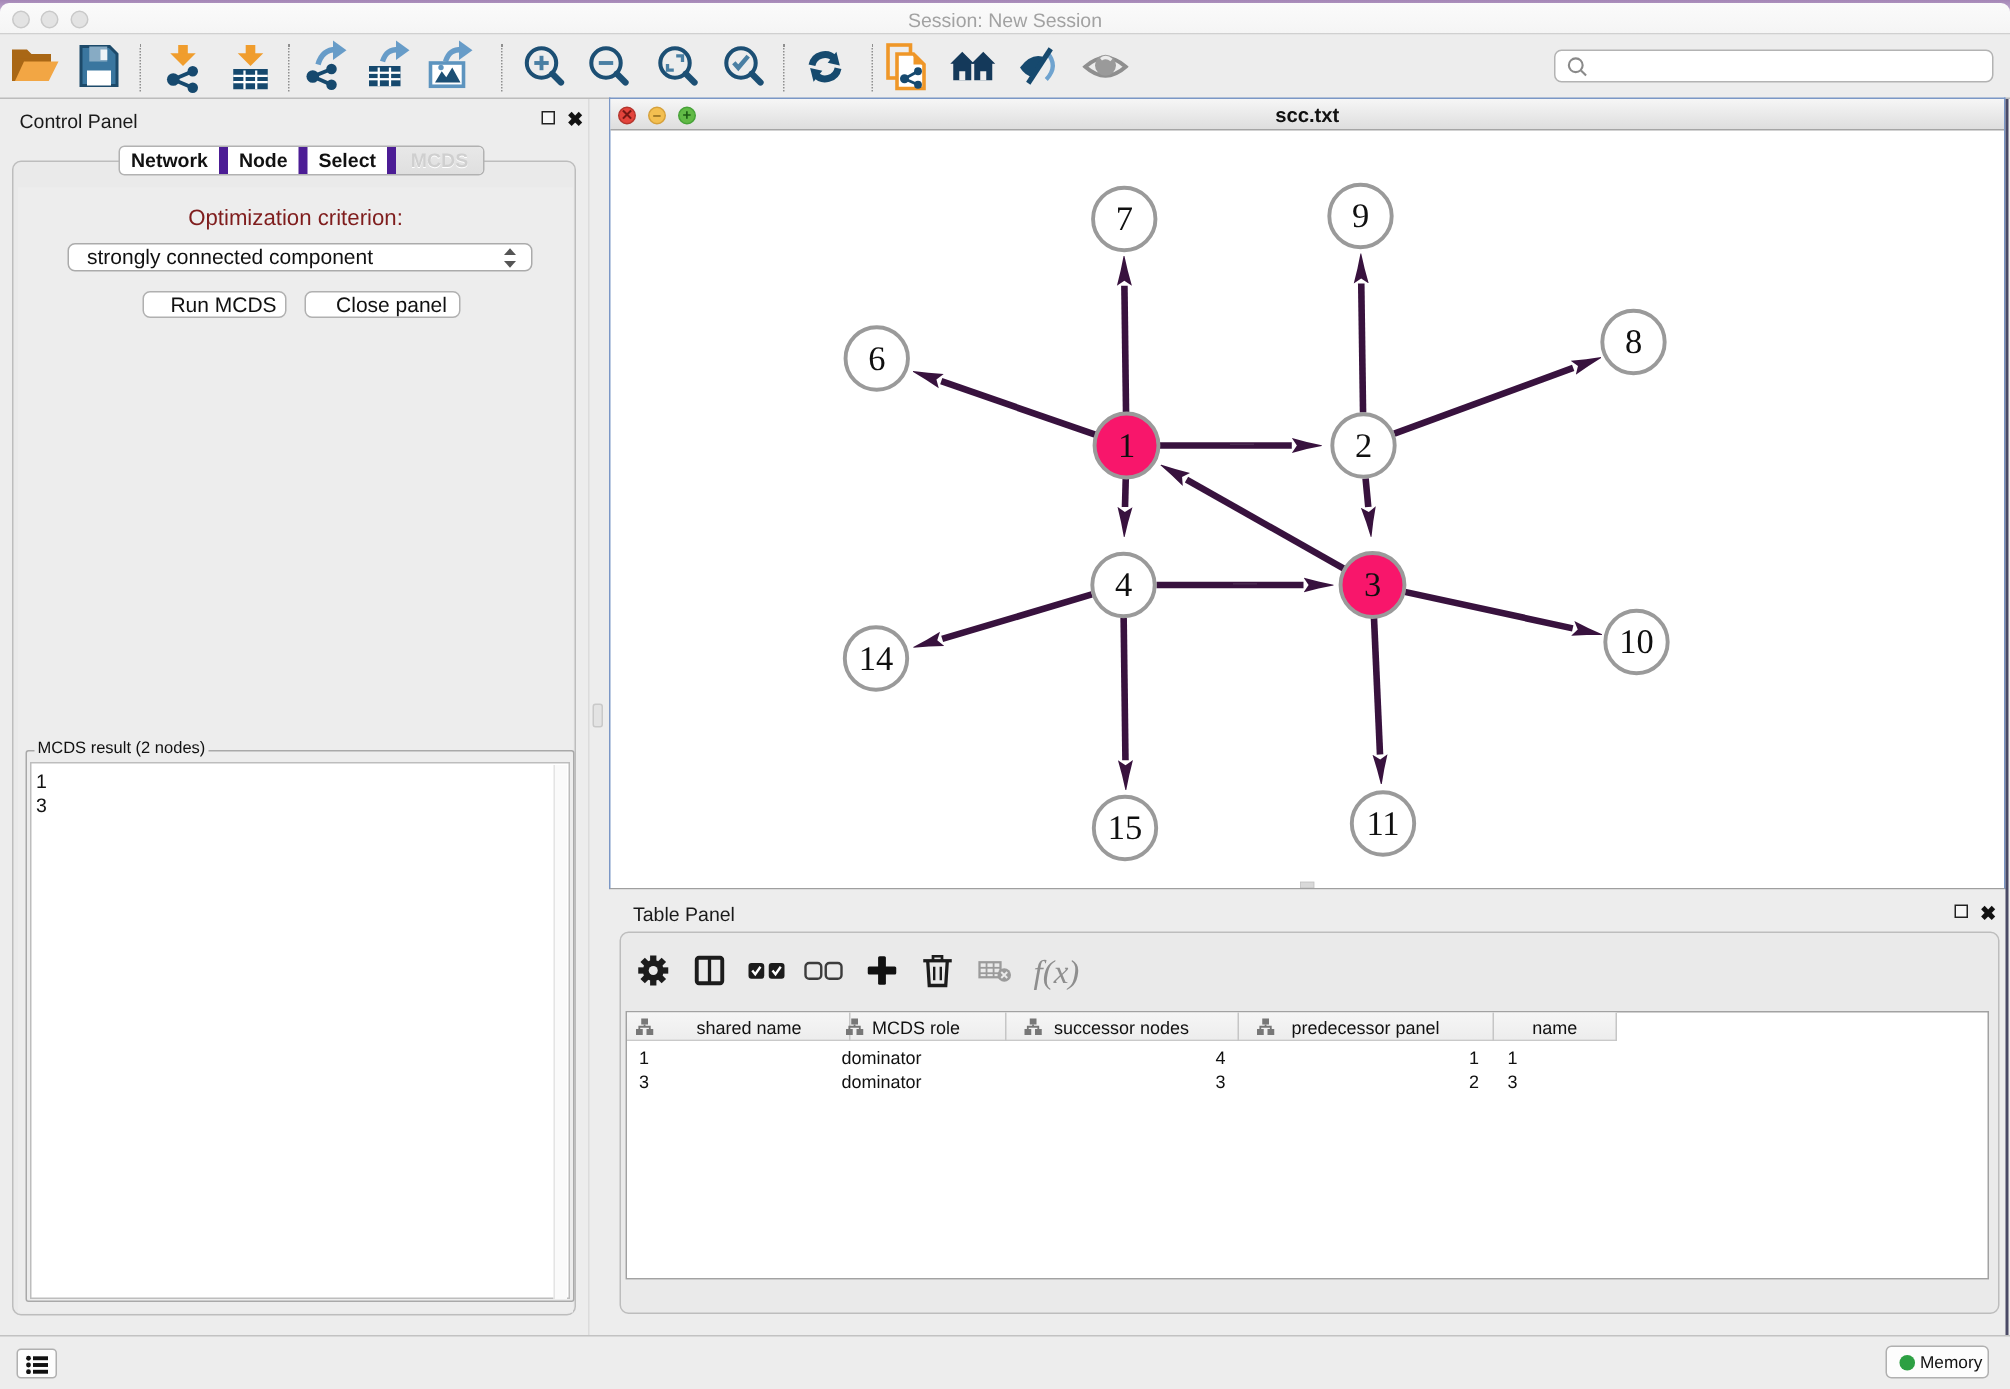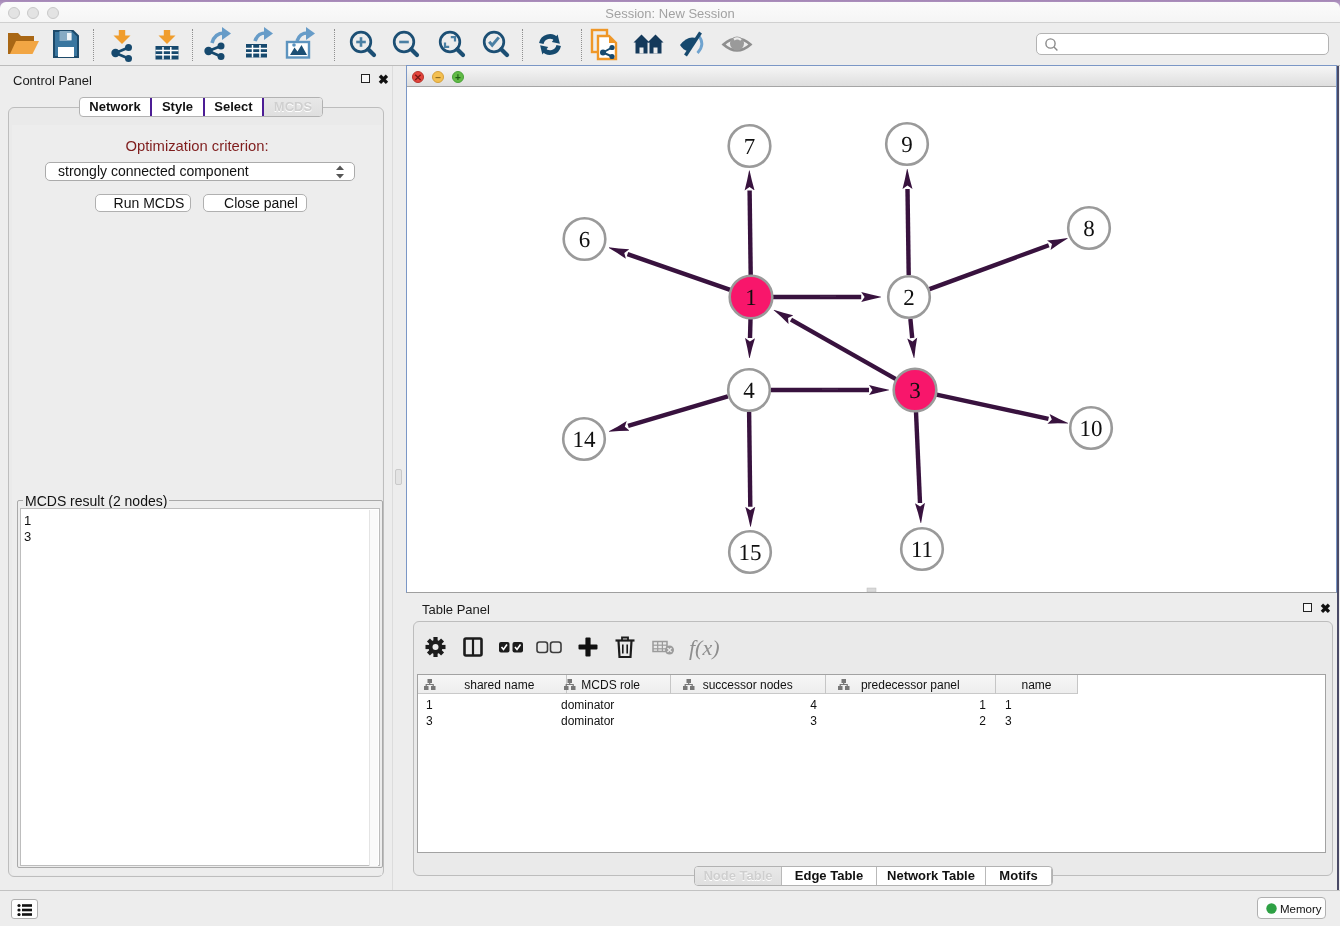--- a/index.html
+++ b/index.html
@@ -282,6 +282,7 @@
       <div class="mdot" style="left:5px;background:#e4443c;border:1px solid #b5352d;color:#771714">✕</div>
       <div class="mdot" style="left:25px;background:#f3bf50;border:1px solid #d6a13b;color:#8d6a1d">–</div>
       <div class="mdot" style="left:45px;background:#61ba46;border:1px solid #47a238;color:#1d5c15">+</div>
+      <div class="t">scc.txt</div>
     </div>
     <svg id="graph" width="929" height="505" style="position:absolute;left:0;top:21px">
       <defs>

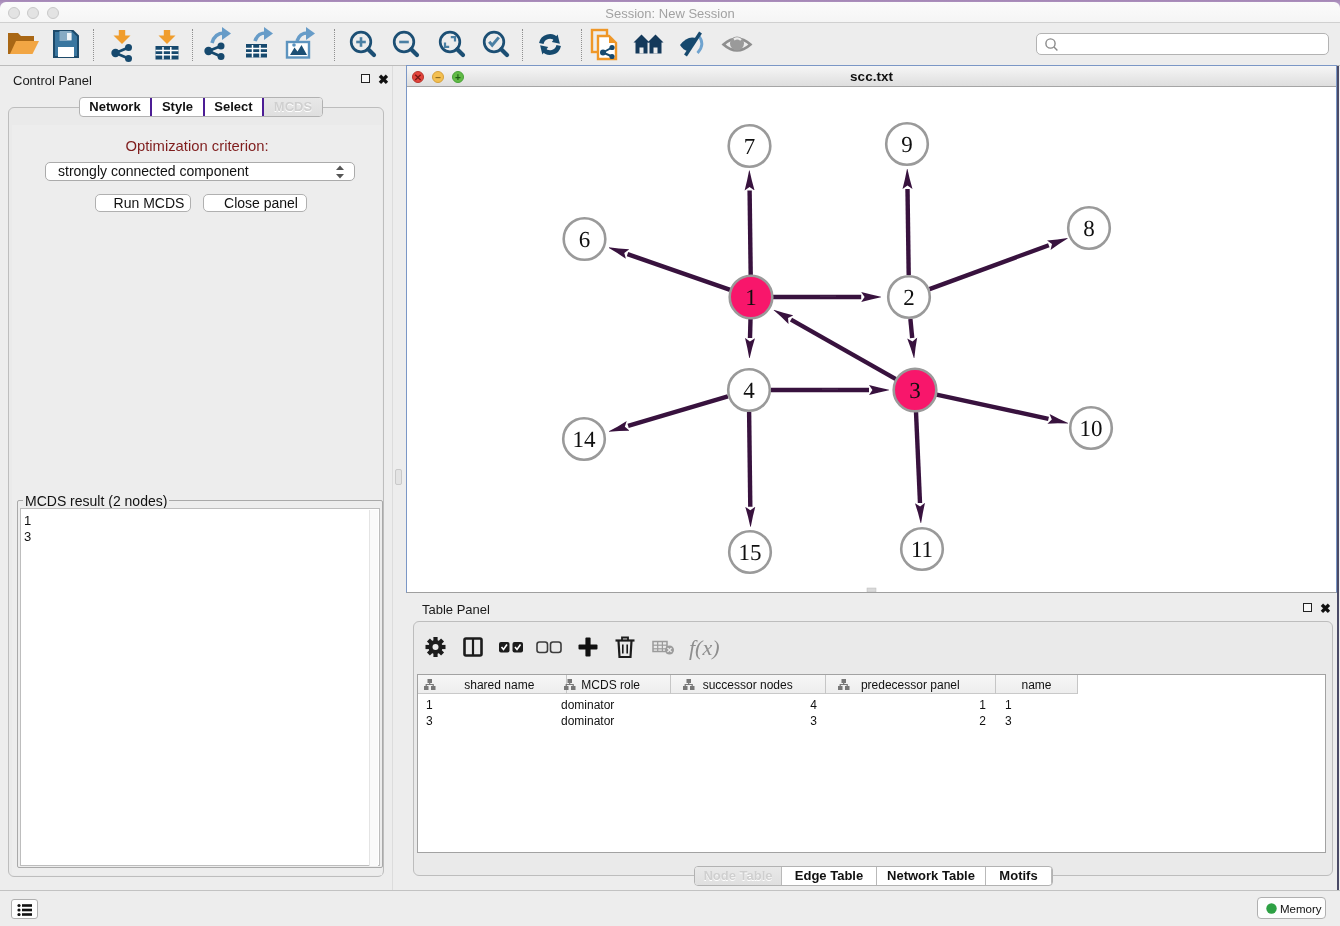--- a/index.html
+++ b/index.html
@@ -36,7 +36,7 @@
     display:flex; border:1px solid #b2b2b2; border-radius:4px; overflow:hidden;
     background:#fff; font-size:13px; font-weight:600; }
   #cptabs .tab { flex:0 0 auto; text-align:center; line-height:18px; color:#111;
-    border-right:2px solid #4c1d95; }
+    border-right:6px solid #4c1d95; }
   #cptabs .tab.sel { background:linear-gradient(#e8e8e8,#dfdfdf); color:#cfcfcf;
     text-shadow:0 1px 0 #fff; border-right:none; }
 

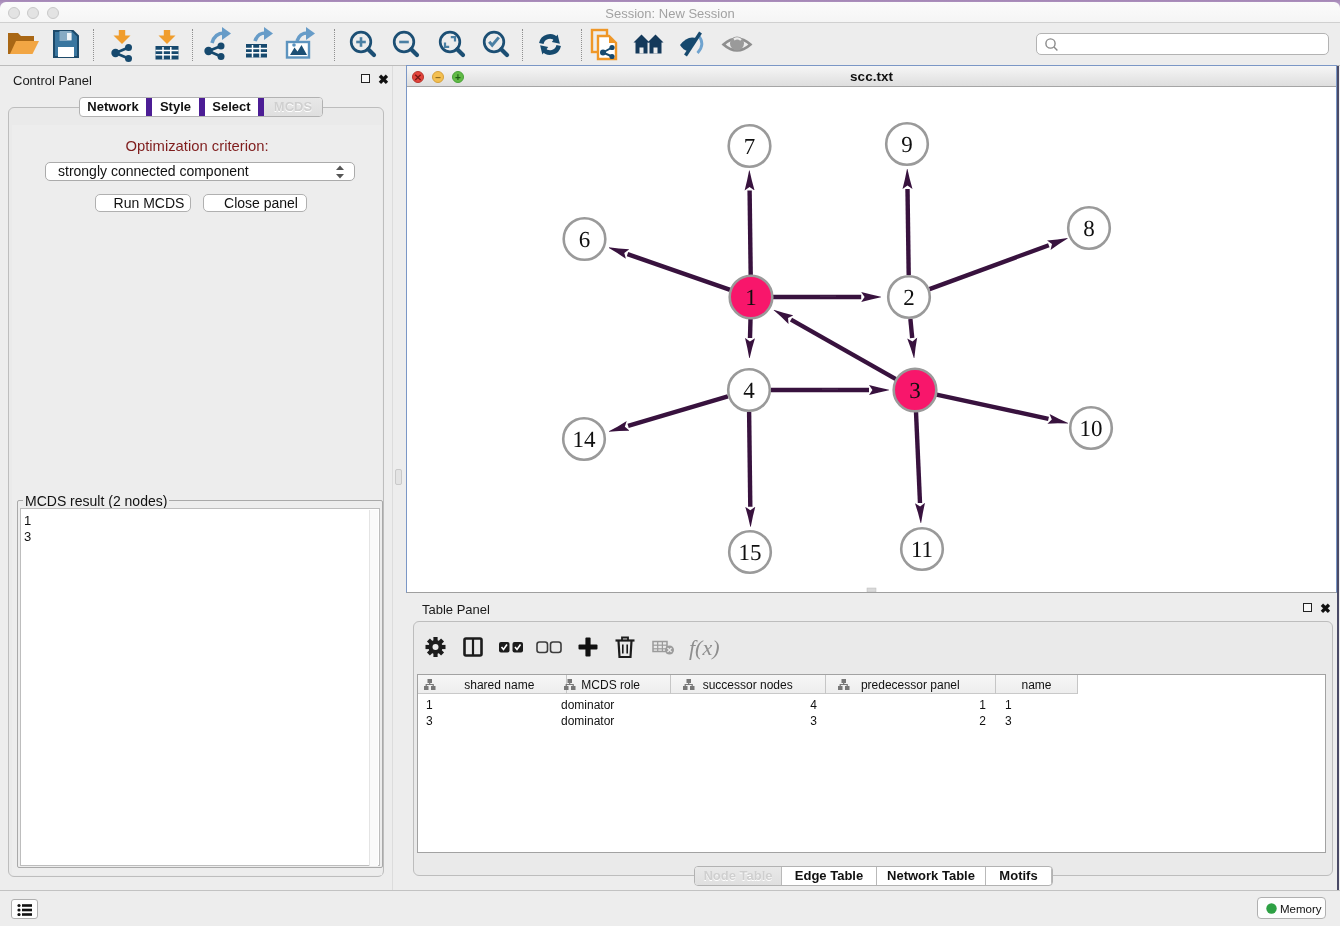--- a/index.html
+++ b/index.html
@@ -254,7 +254,7 @@
     <div class="closeico" style="left:378px;top:9px">✖</div>
     <div id="cptabs">
       <div class="tab" style="width:72px">Network</div>
-      <div class="tab" style="width:53px">Style</div>
+      <div class="tab" style="width:53px">Node</div>
       <div class="tab" style="width:59px">Select</div>
       <div class="tab sel" style="width:58px">MCDS</div>
     </div>

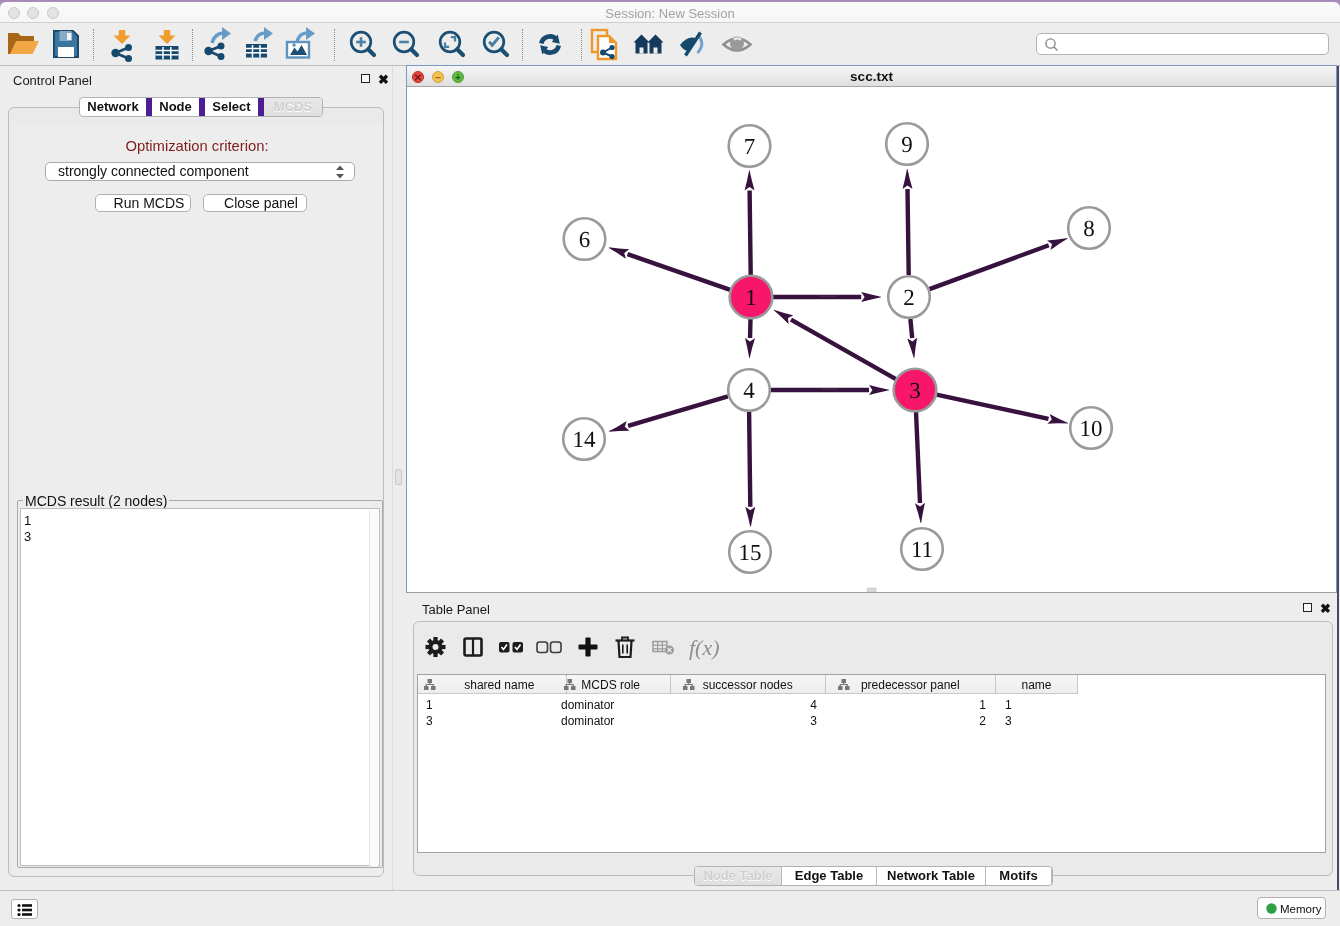--- a/index.html
+++ b/index.html
@@ -56,7 +56,7 @@
   #fieldset { position:absolute; left:17px; top:434px; width:366px; height:368px;
     border:1px solid #a9a9a9; border-radius:2px; }
   #fslegend { position:absolute; left:5px; top:-8px; background:#ededed; padding:0 2px;
-    font-size:14px; color:#111; }
+    font-size:11px; color:#111; }
   #fsarea { position:absolute; left:2px; top:7px; width:360px; height:358px;
     background:#fff; border:1px solid #bdbdbd; font-size:13px; color:#111;
     padding:4px 0 0 3px; line-height:16px; }

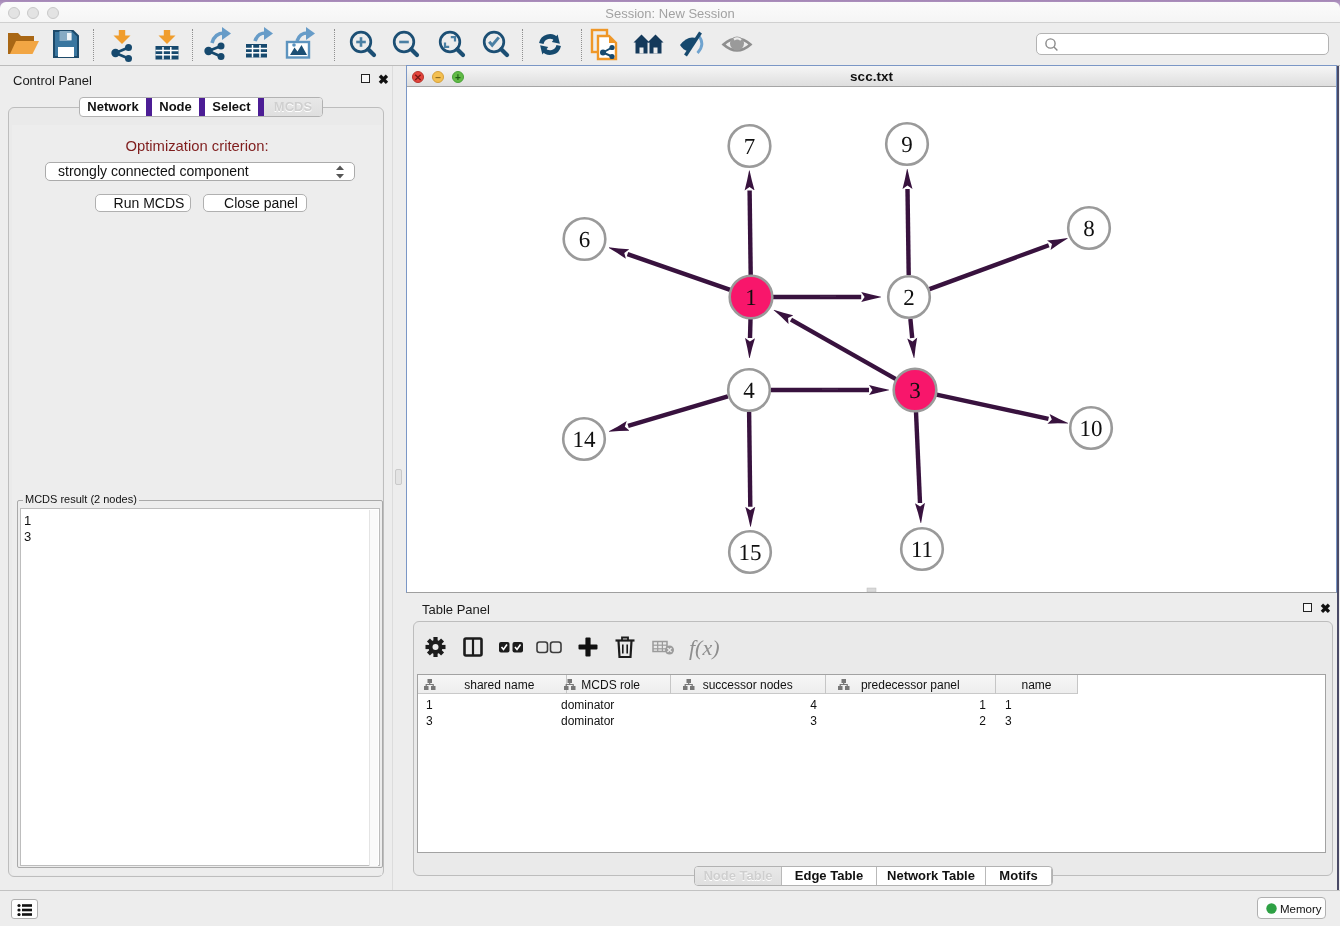--- a/index.html
+++ b/index.html
@@ -433,12 +433,6 @@
       <div class="trow" style="left:407px;top:39px;width:161px;text-align:right">2</div>
       <div class="trow" style="left:587px;top:39px">3</div>
     </div>
-    <div id="btabs">
-      <div class="tab sel" style="width:87px">Node Table</div>
-      <div class="tab" style="width:95px">Edge Table</div>
-      <div class="tab" style="width:109px">Network Table</div>
-      <div class="tab" style="width:66px">Motifs</div>
-    </div>
   </div>
 
   <div class="abs" id="statusbar">

